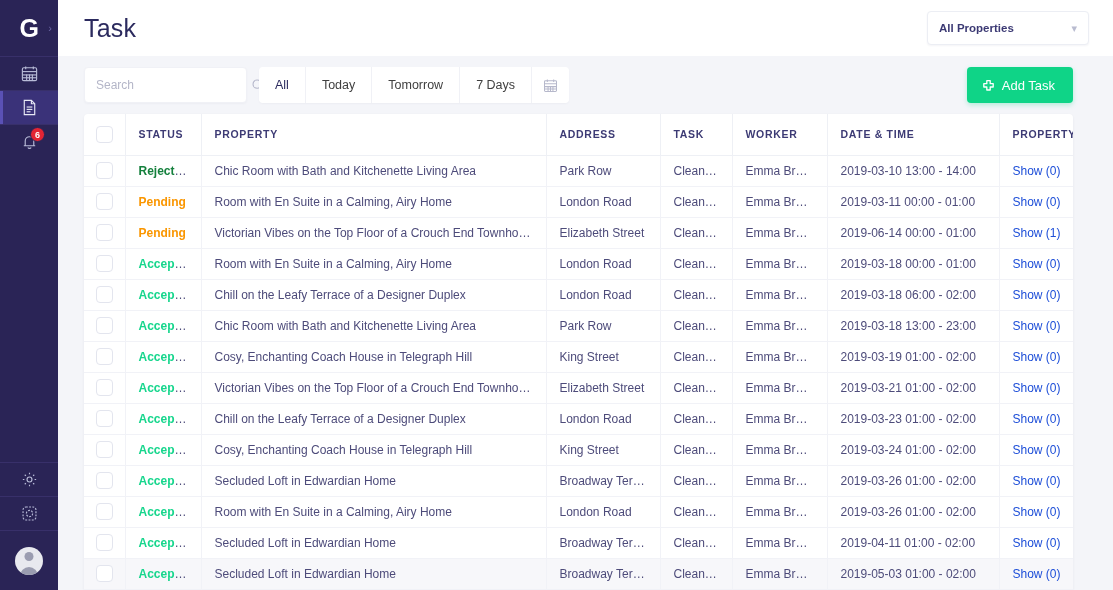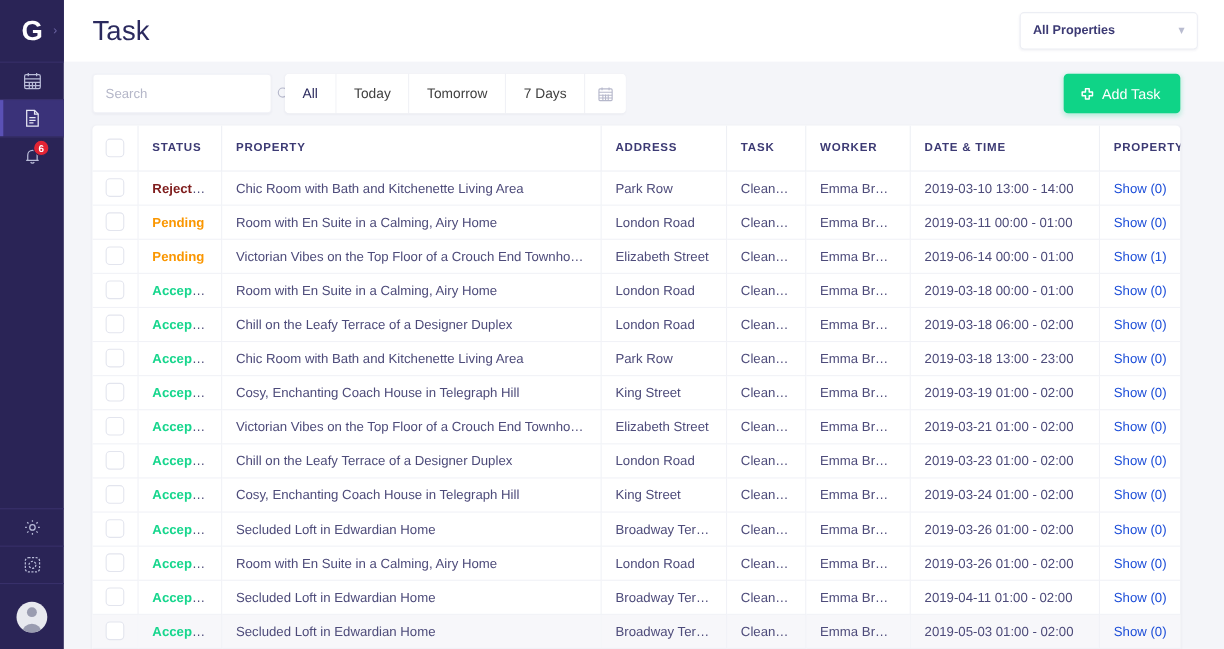--- a/index.html
+++ b/index.html
@@ -168,7 +168,7 @@
     background: #fff; display: inline-block; vertical-align: middle; cursor: pointer;
   }
   .status { font-size: 12px; font-weight: bold; }
-  .status.rejected { color: #7f1d1d; }
+  .status.rejected { color: #15803d; }
   .status.pending  { color: #fa9600; }
   .status.accepted { color: #17d68d; }
   .show-link { color: #1d4ed8; cursor: pointer; font-size: 12px; }

